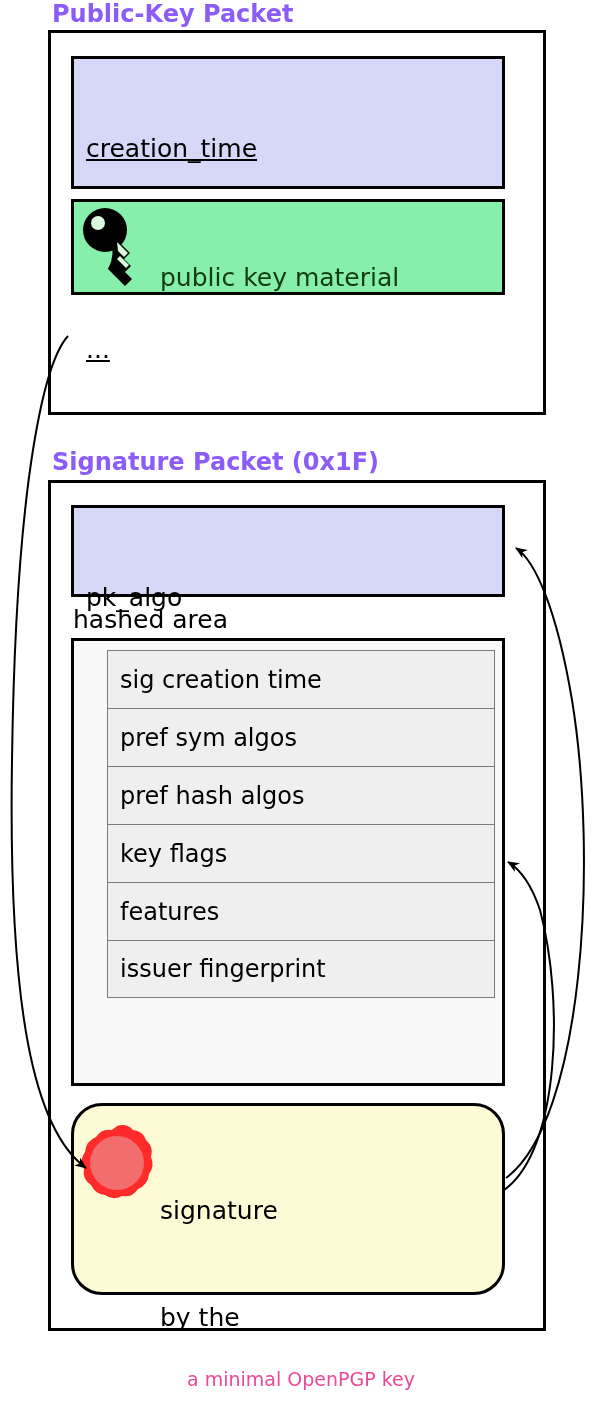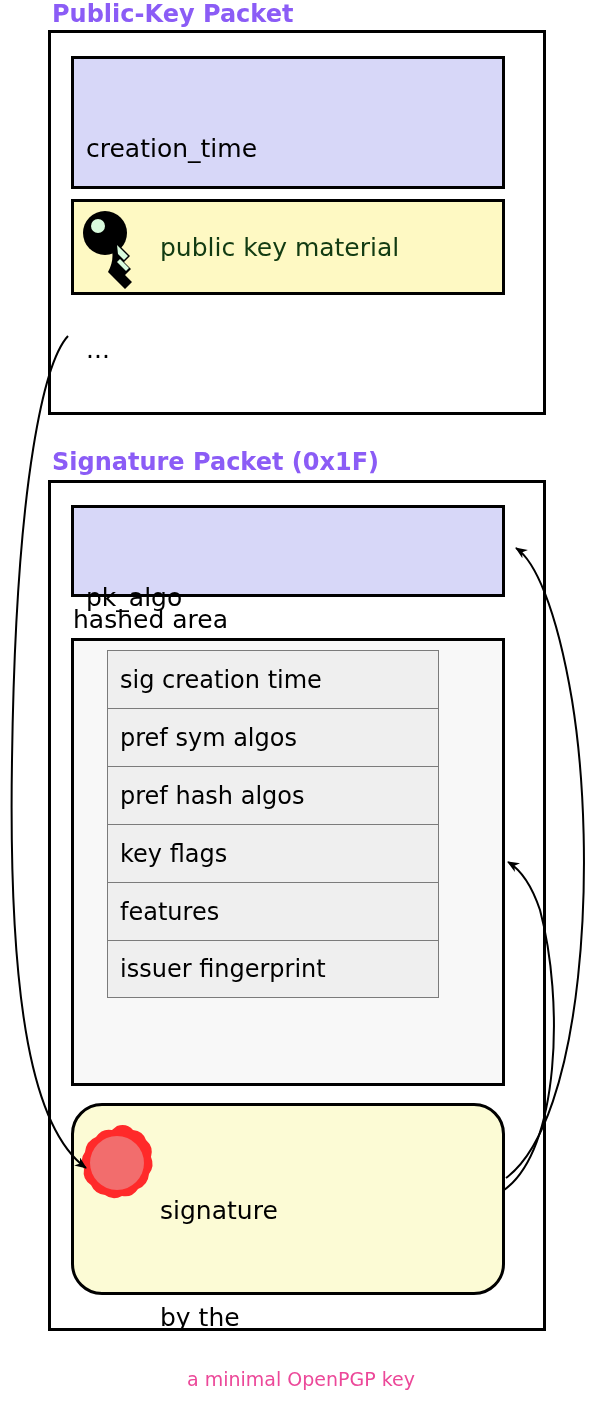--- a/index.html
+++ b/index.html
@@ -73,7 +73,7 @@
     background: #d7d7f8;
     padding: 9px 0 0 12px;
   }
-  #pk-fields .ln { display: block; }
+  #pk-fields .ln { display: block; text-decoration: underline; }
   #pk-fields .ln.gap { margin-top: 6px; }
 
   #pk-material {

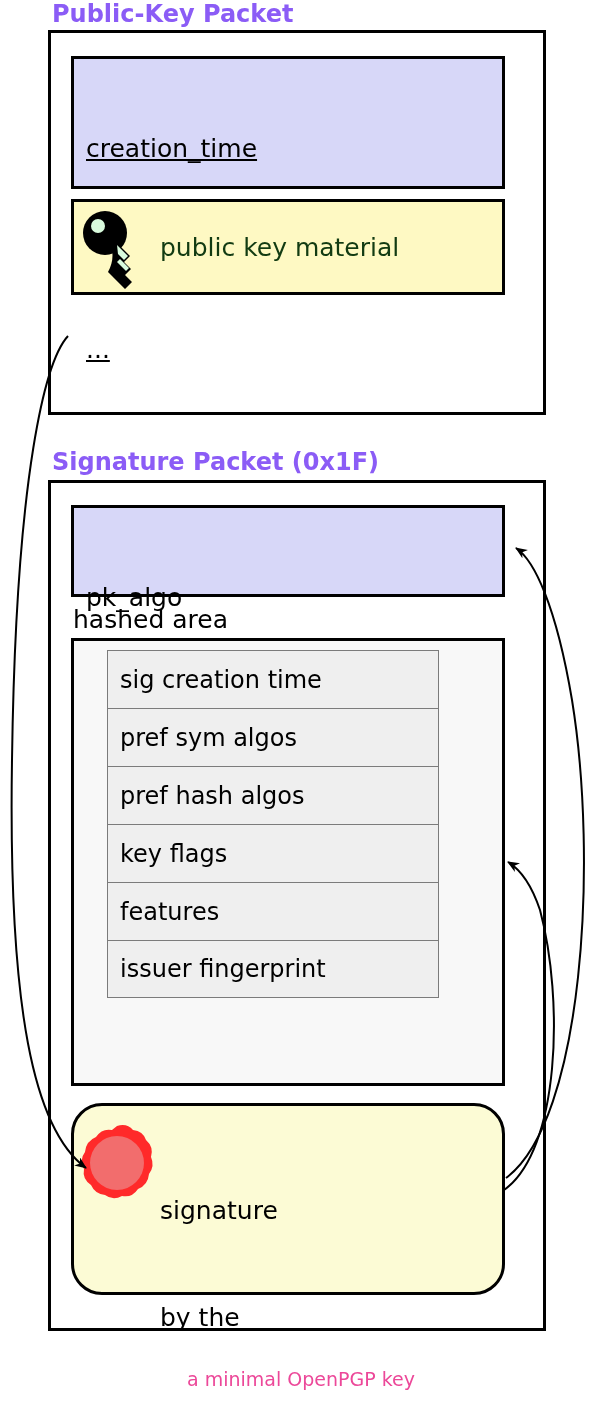--- a/index.html
+++ b/index.html
@@ -78,9 +78,9 @@
 
   #pk-material {
     left: 20px; top: 166px; width: 434px; height: 96px;
-    background: #fef9c3;
+    background: #86efac;
     display: flex;
-    align-items: center;
+    align-items: flex-end;
   }
   #pk-material .keyslot {
     width: 86px;

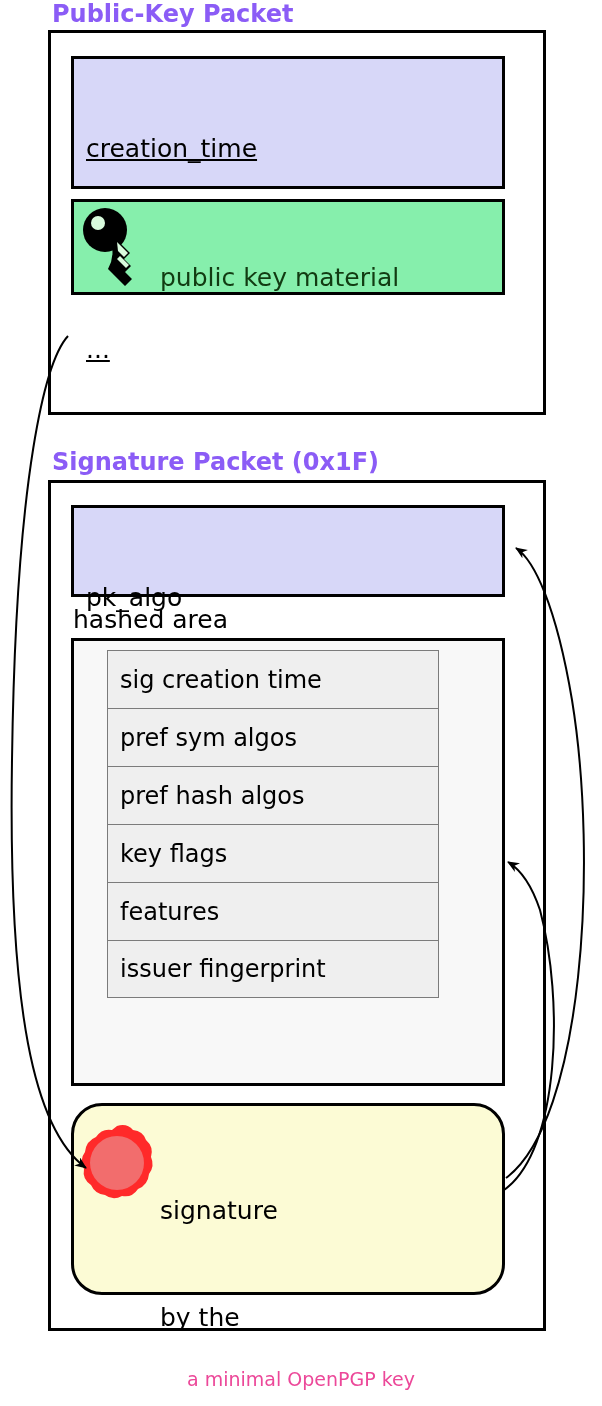--- a/index.html
+++ b/index.html
@@ -120,7 +120,7 @@
     position: absolute;
     left: 33px;
     top: 9px;
-    width: 332px;
+    width: 388px;
   }
   .subpacket {
     box-sizing: border-box;

